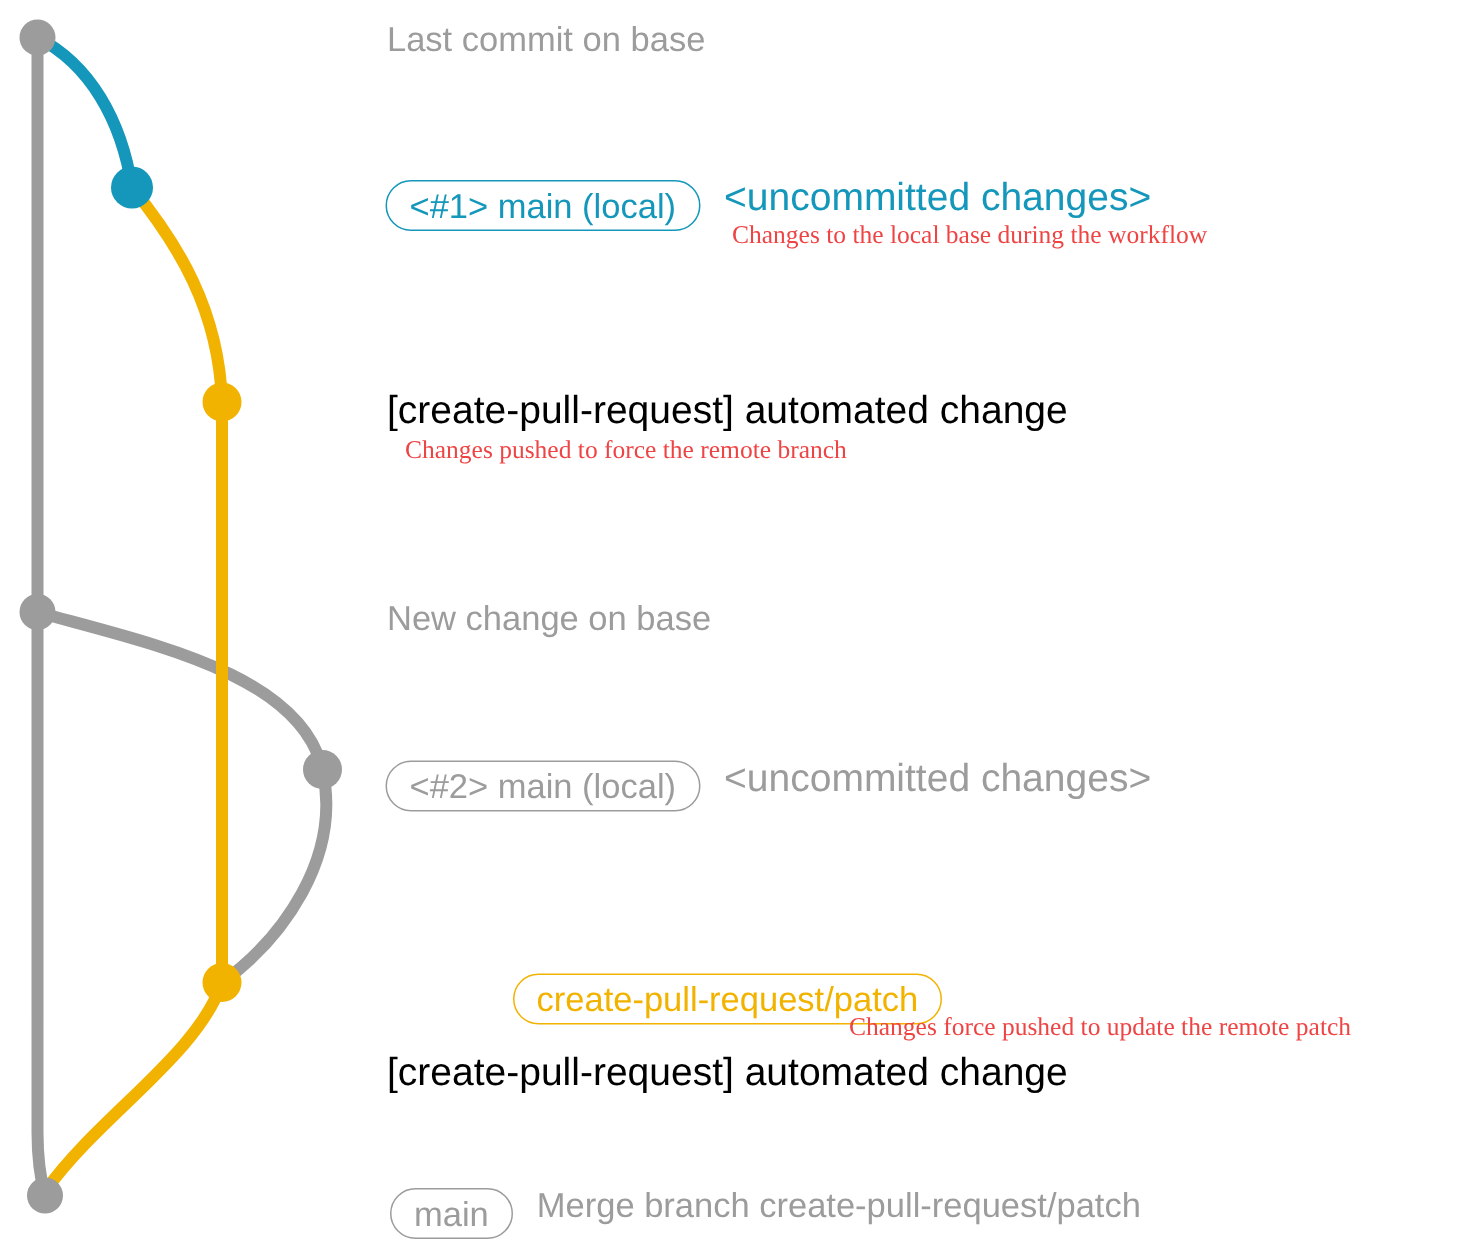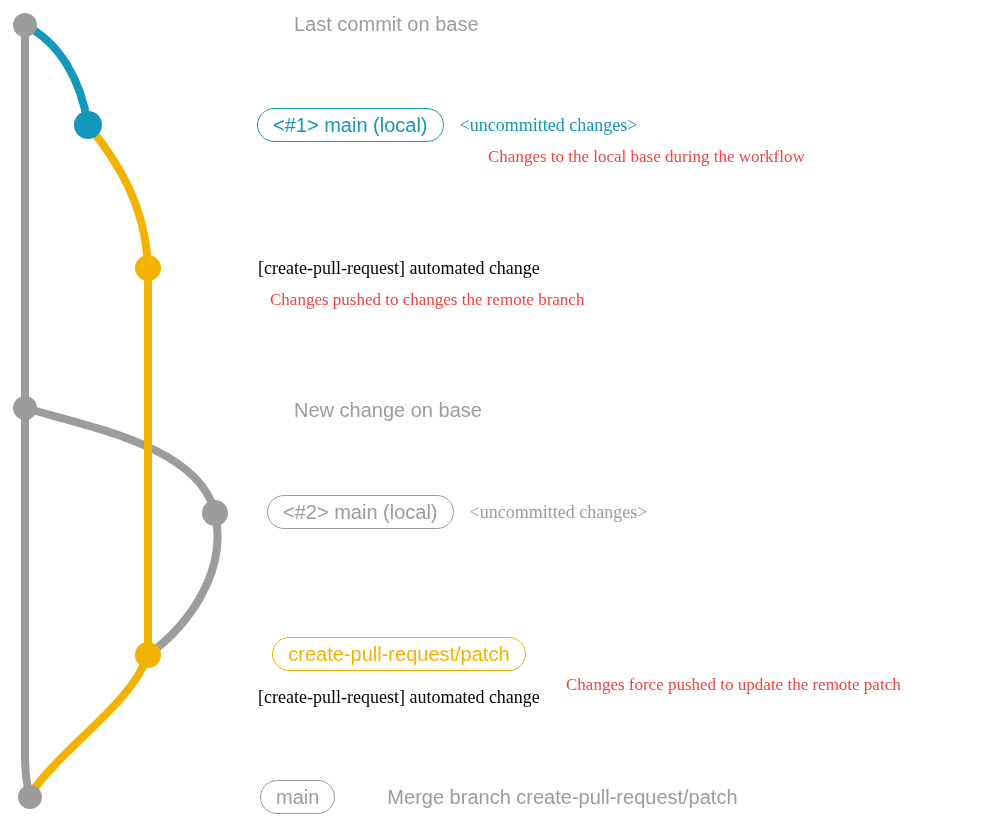--- a/index.html
+++ b/index.html
@@ -28,7 +28,7 @@
   .gray-text  { color: #9c9c9c; }
   .teal-text  { color: #1497ba; }
   .yellow-text{ color: #000000; }
-  .big { font-size: 20px; margin-left: 36px; }
+  .big { font-size: 23px; }
   .med { font-size: 18px; font-family: Liberation Serif, serif; }
   .serif-note {
     font-family: "Liberation Serif", serif;

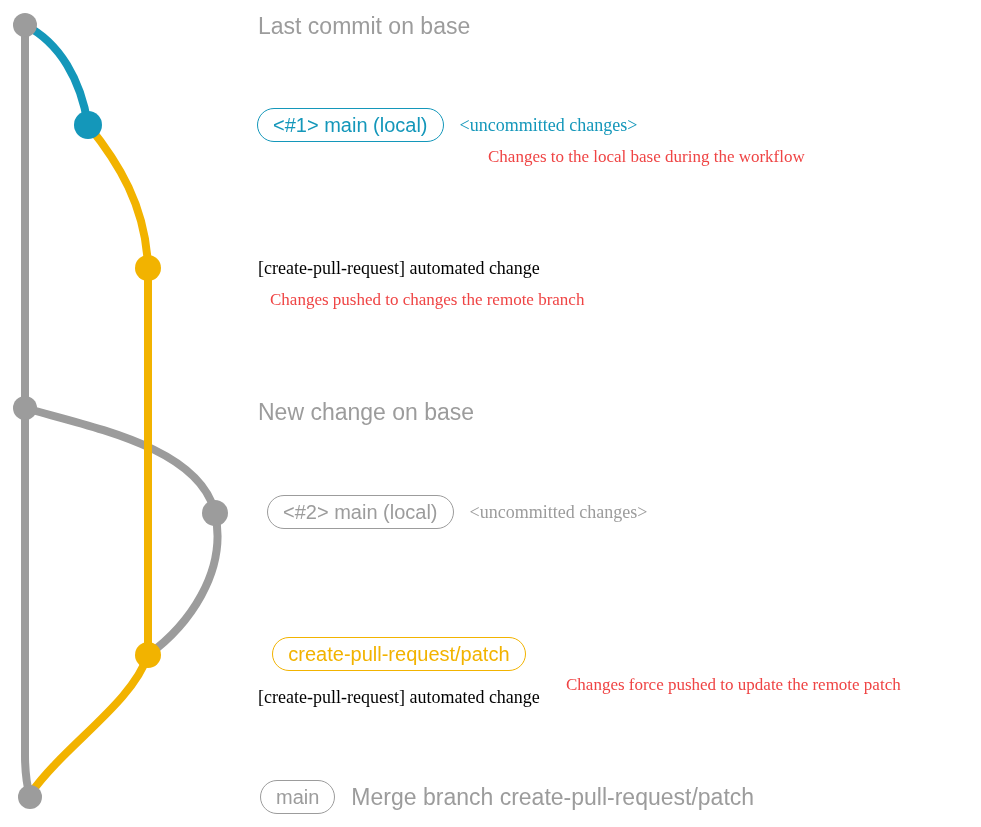--- a/index.html
+++ b/index.html
@@ -39,9 +39,10 @@
     display: inline-block;
     border-radius: 17px;
     padding: 5px 15px;
-    font-size: 20px;
+    font-size: 23px;
     line-height: 22px;
     background: #ffffff;
+    margin-top: 12px;
   }
   .badge.teal   { border: 1.5px solid #1497ba; color: #1497ba; }
   .badge.gray   { border: 1.5px solid #9c9c9c; color: #9c9c9c; }

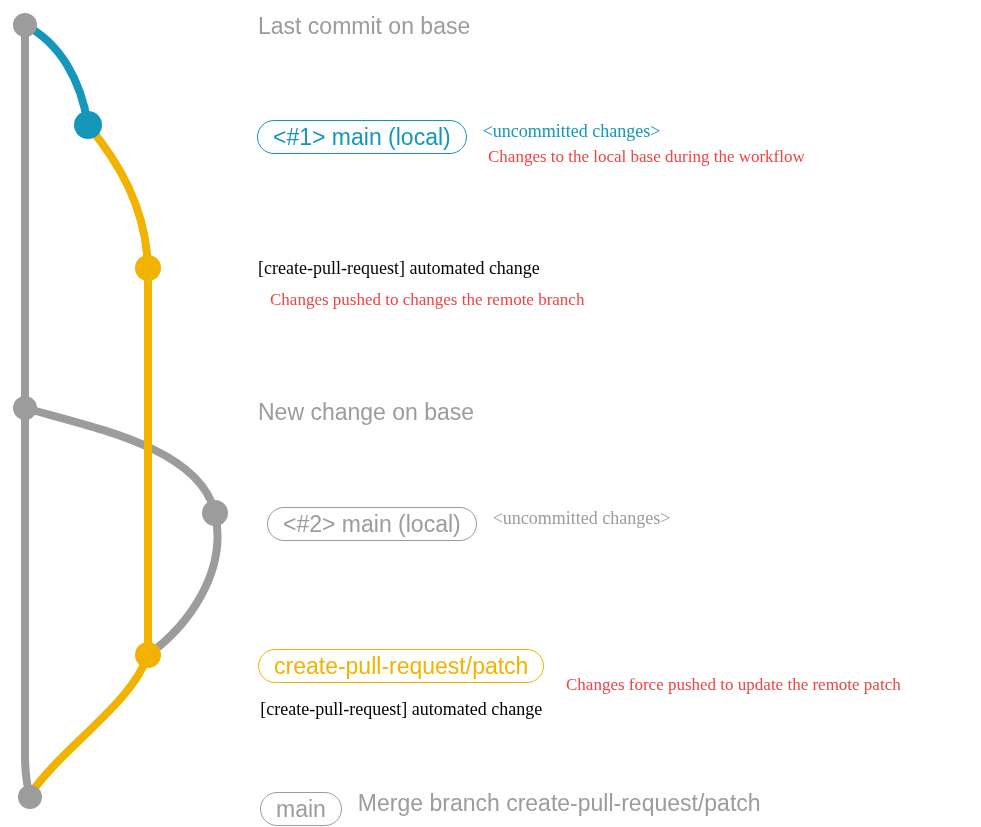--- a/index.html
+++ b/index.html
@@ -29,7 +29,7 @@
   .teal-text  { color: #1497ba; }
   .yellow-text{ color: #000000; }
   .big { font-size: 23px; }
-  .med { font-size: 18px; font-family: Liberation Serif, serif; }
+  .med { font-size: 26px; }
   .serif-note {
     font-family: "Liberation Serif", serif;
     font-size: 17px;

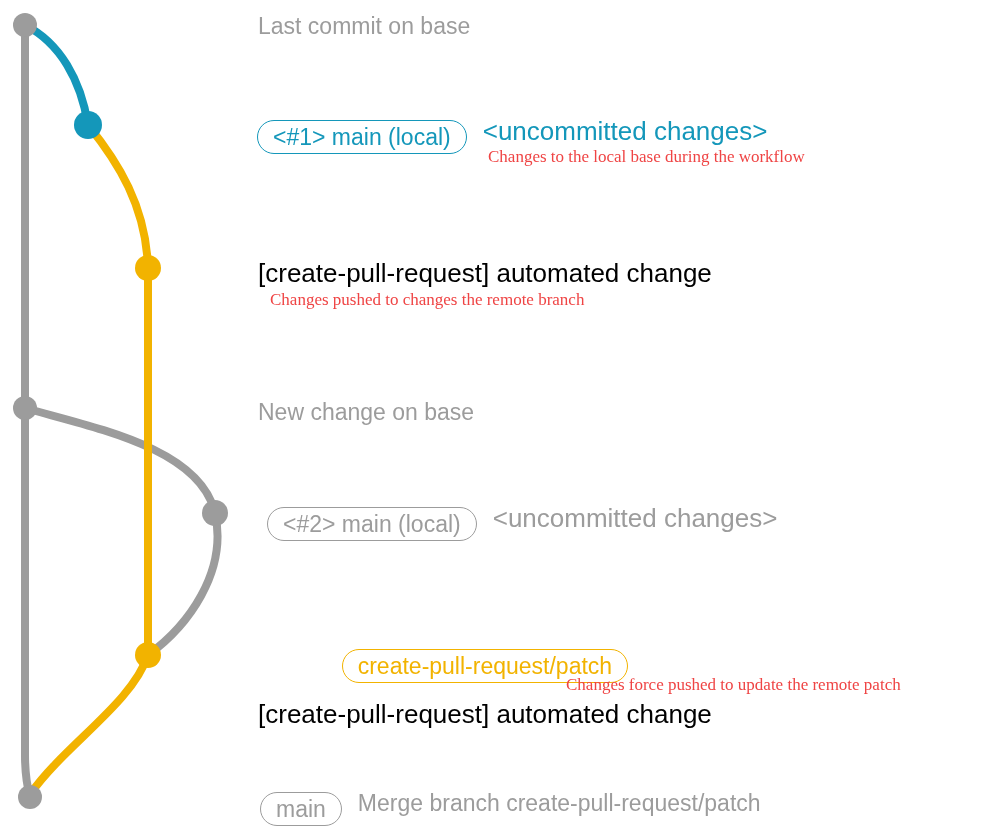--- a/index.html
+++ b/index.html
@@ -90,7 +90,7 @@
   <div class="lbl serif-note" style="left:488px; top:147px;">Changes to the local base during the workflow</div>
 
   <div class="lbl yellow-text med" style="left:258px; top:258px;">[create-pull-request] automated change</div>
-  <div class="lbl serif-note" style="left:270px; top:290px;">Changes pushed to changes the remote branch</div>
+  <div class="lbl serif-note" style="left:270px; top:290px;">Changes pushed to force the remote branch</div>
 
   <div class="lbl gray-text big" style="left:258px; top:399px;">New change on base</div>
 

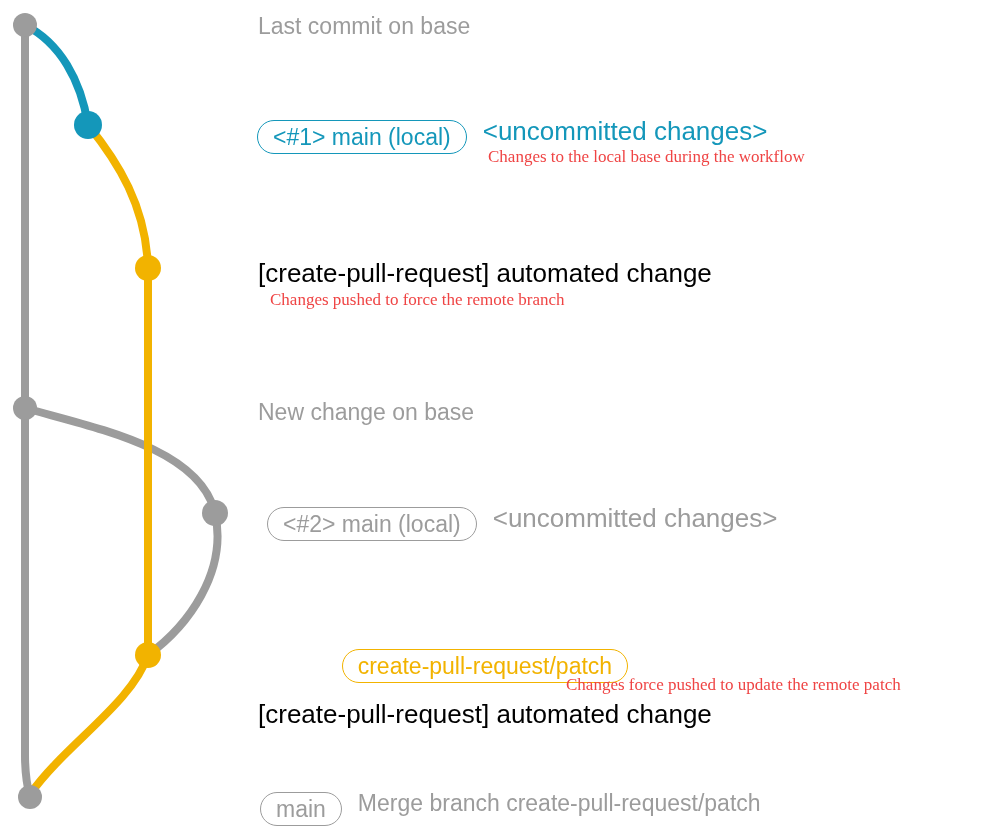--- a/index.html
+++ b/index.html
@@ -94,7 +94,7 @@
 
   <div class="lbl gray-text big" style="left:258px; top:399px;">New change on base</div>
 
-  <div class="inline-row" style="left:267px; top:495px;">
+  <div class="inline-row" style="left:257px; top:495px;">
     <span class="badge gray">&lt;#2&gt; main (local)</span>
     <span class="gray-text med">&lt;uncommitted changes&gt;</span>
   </div>

